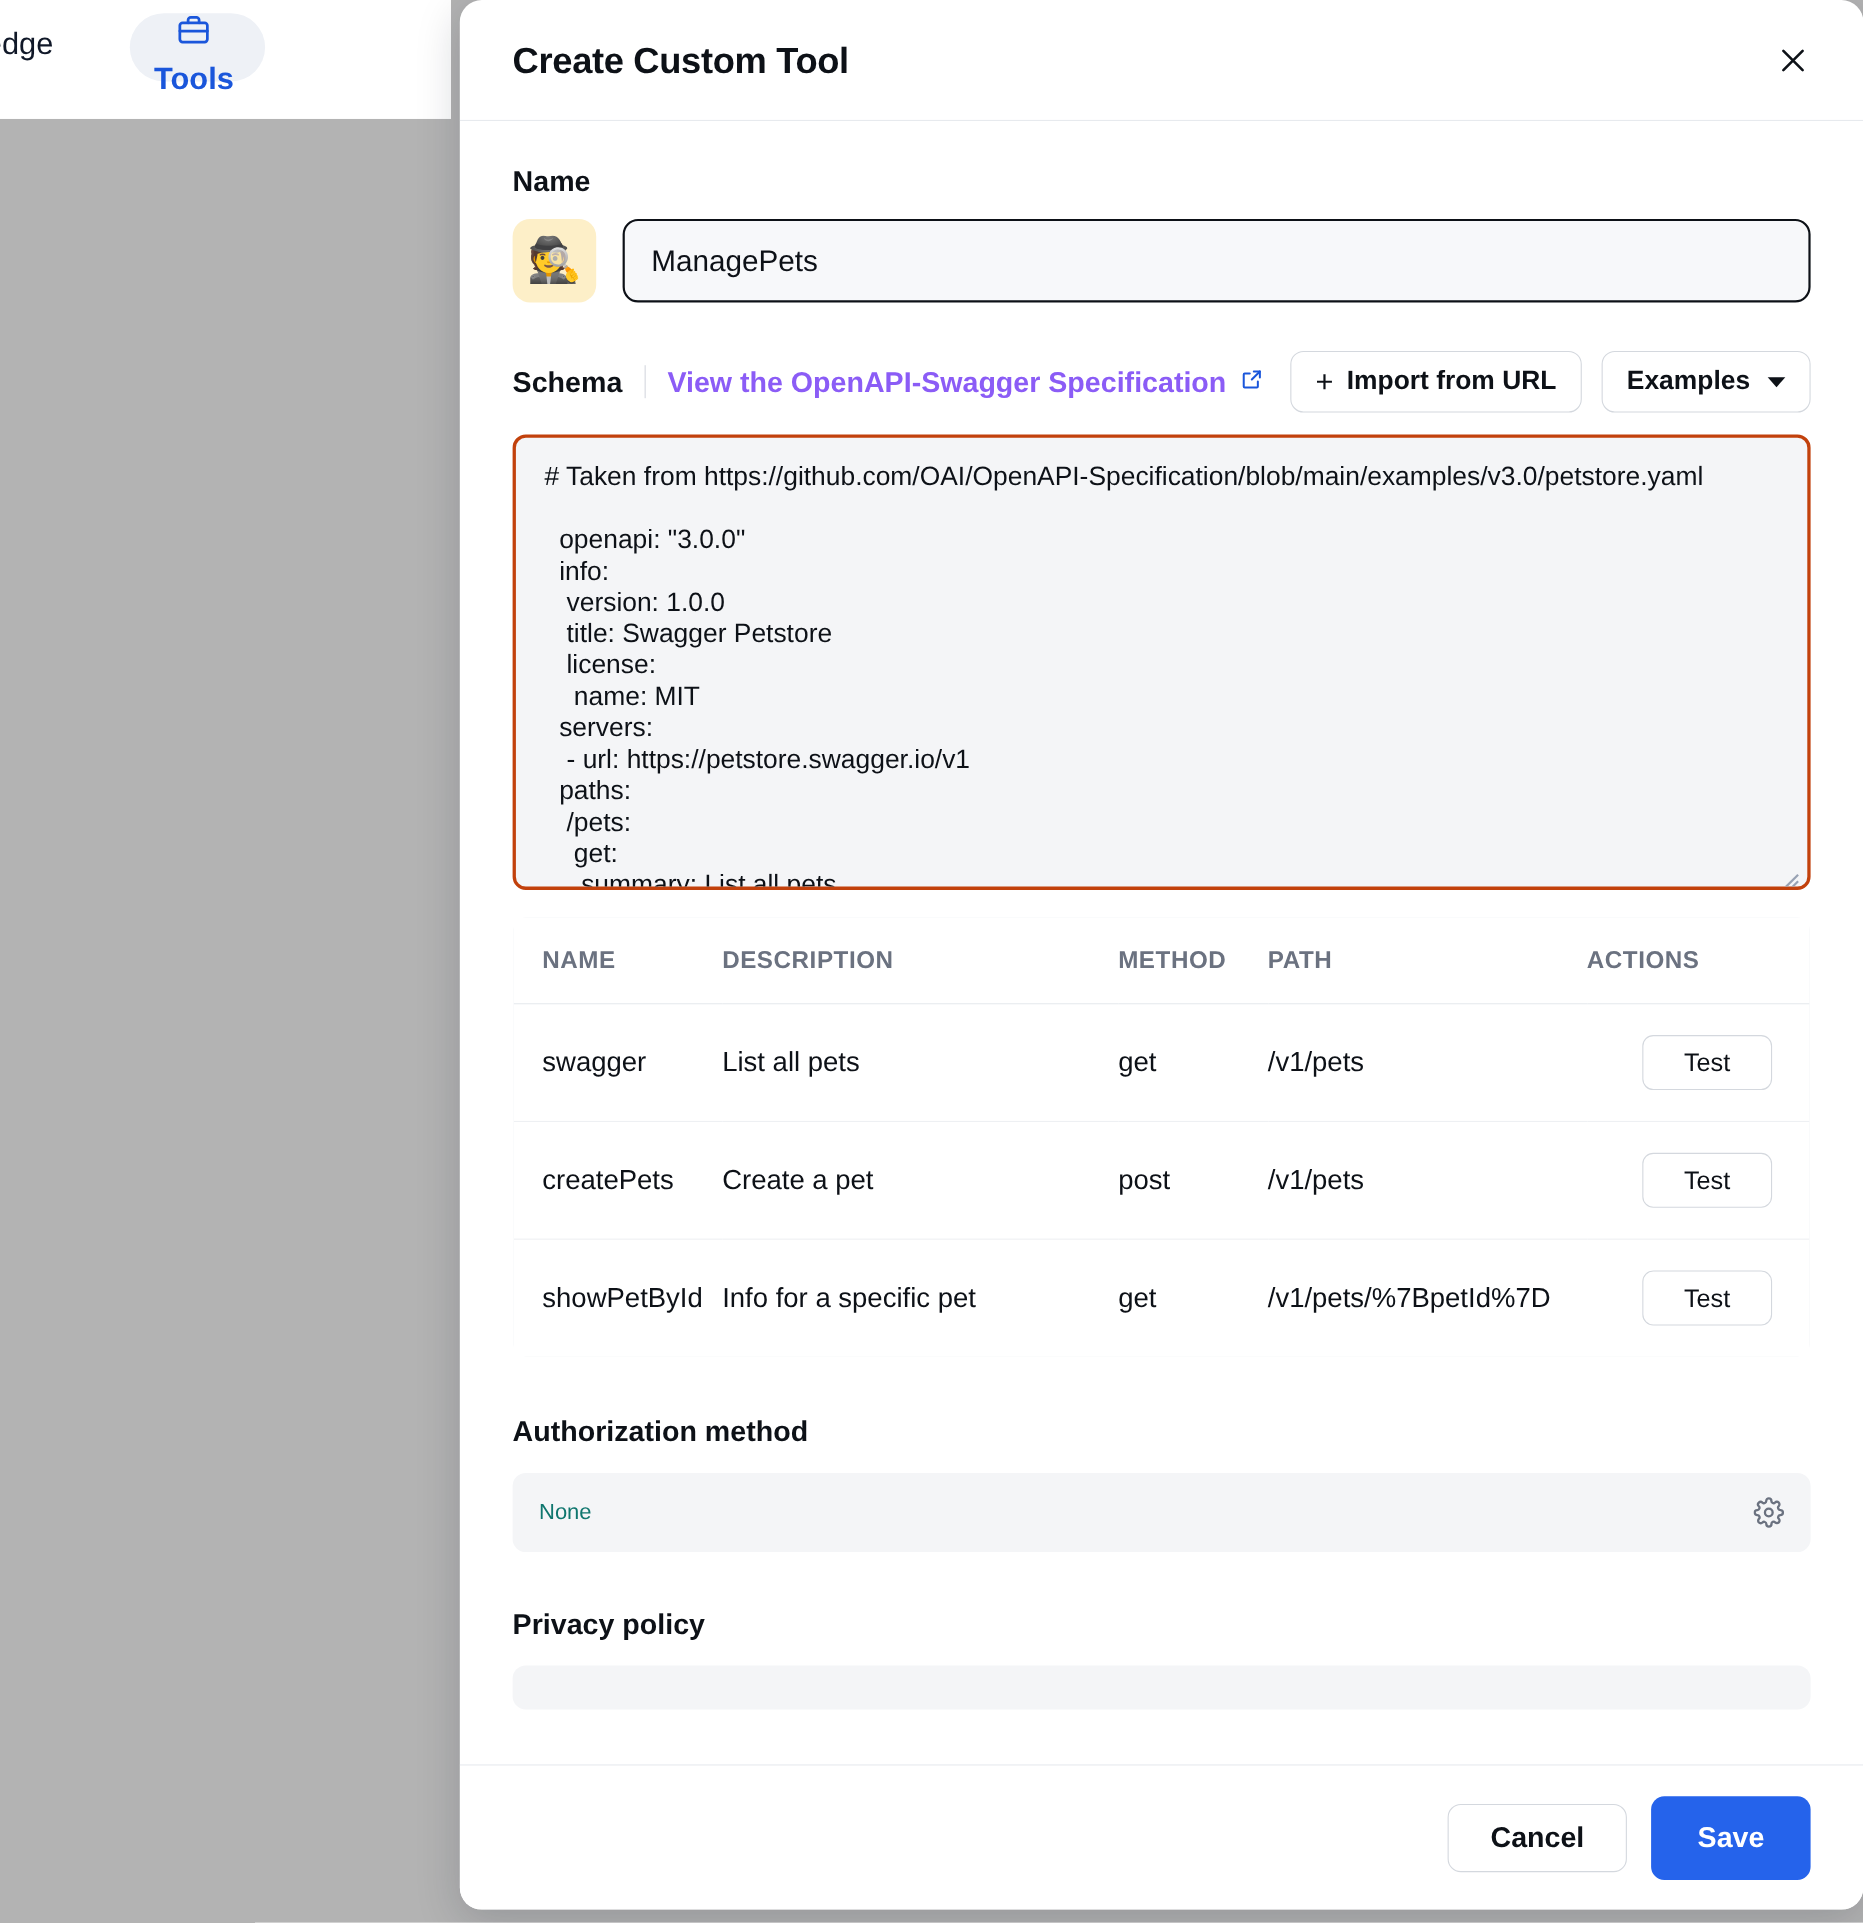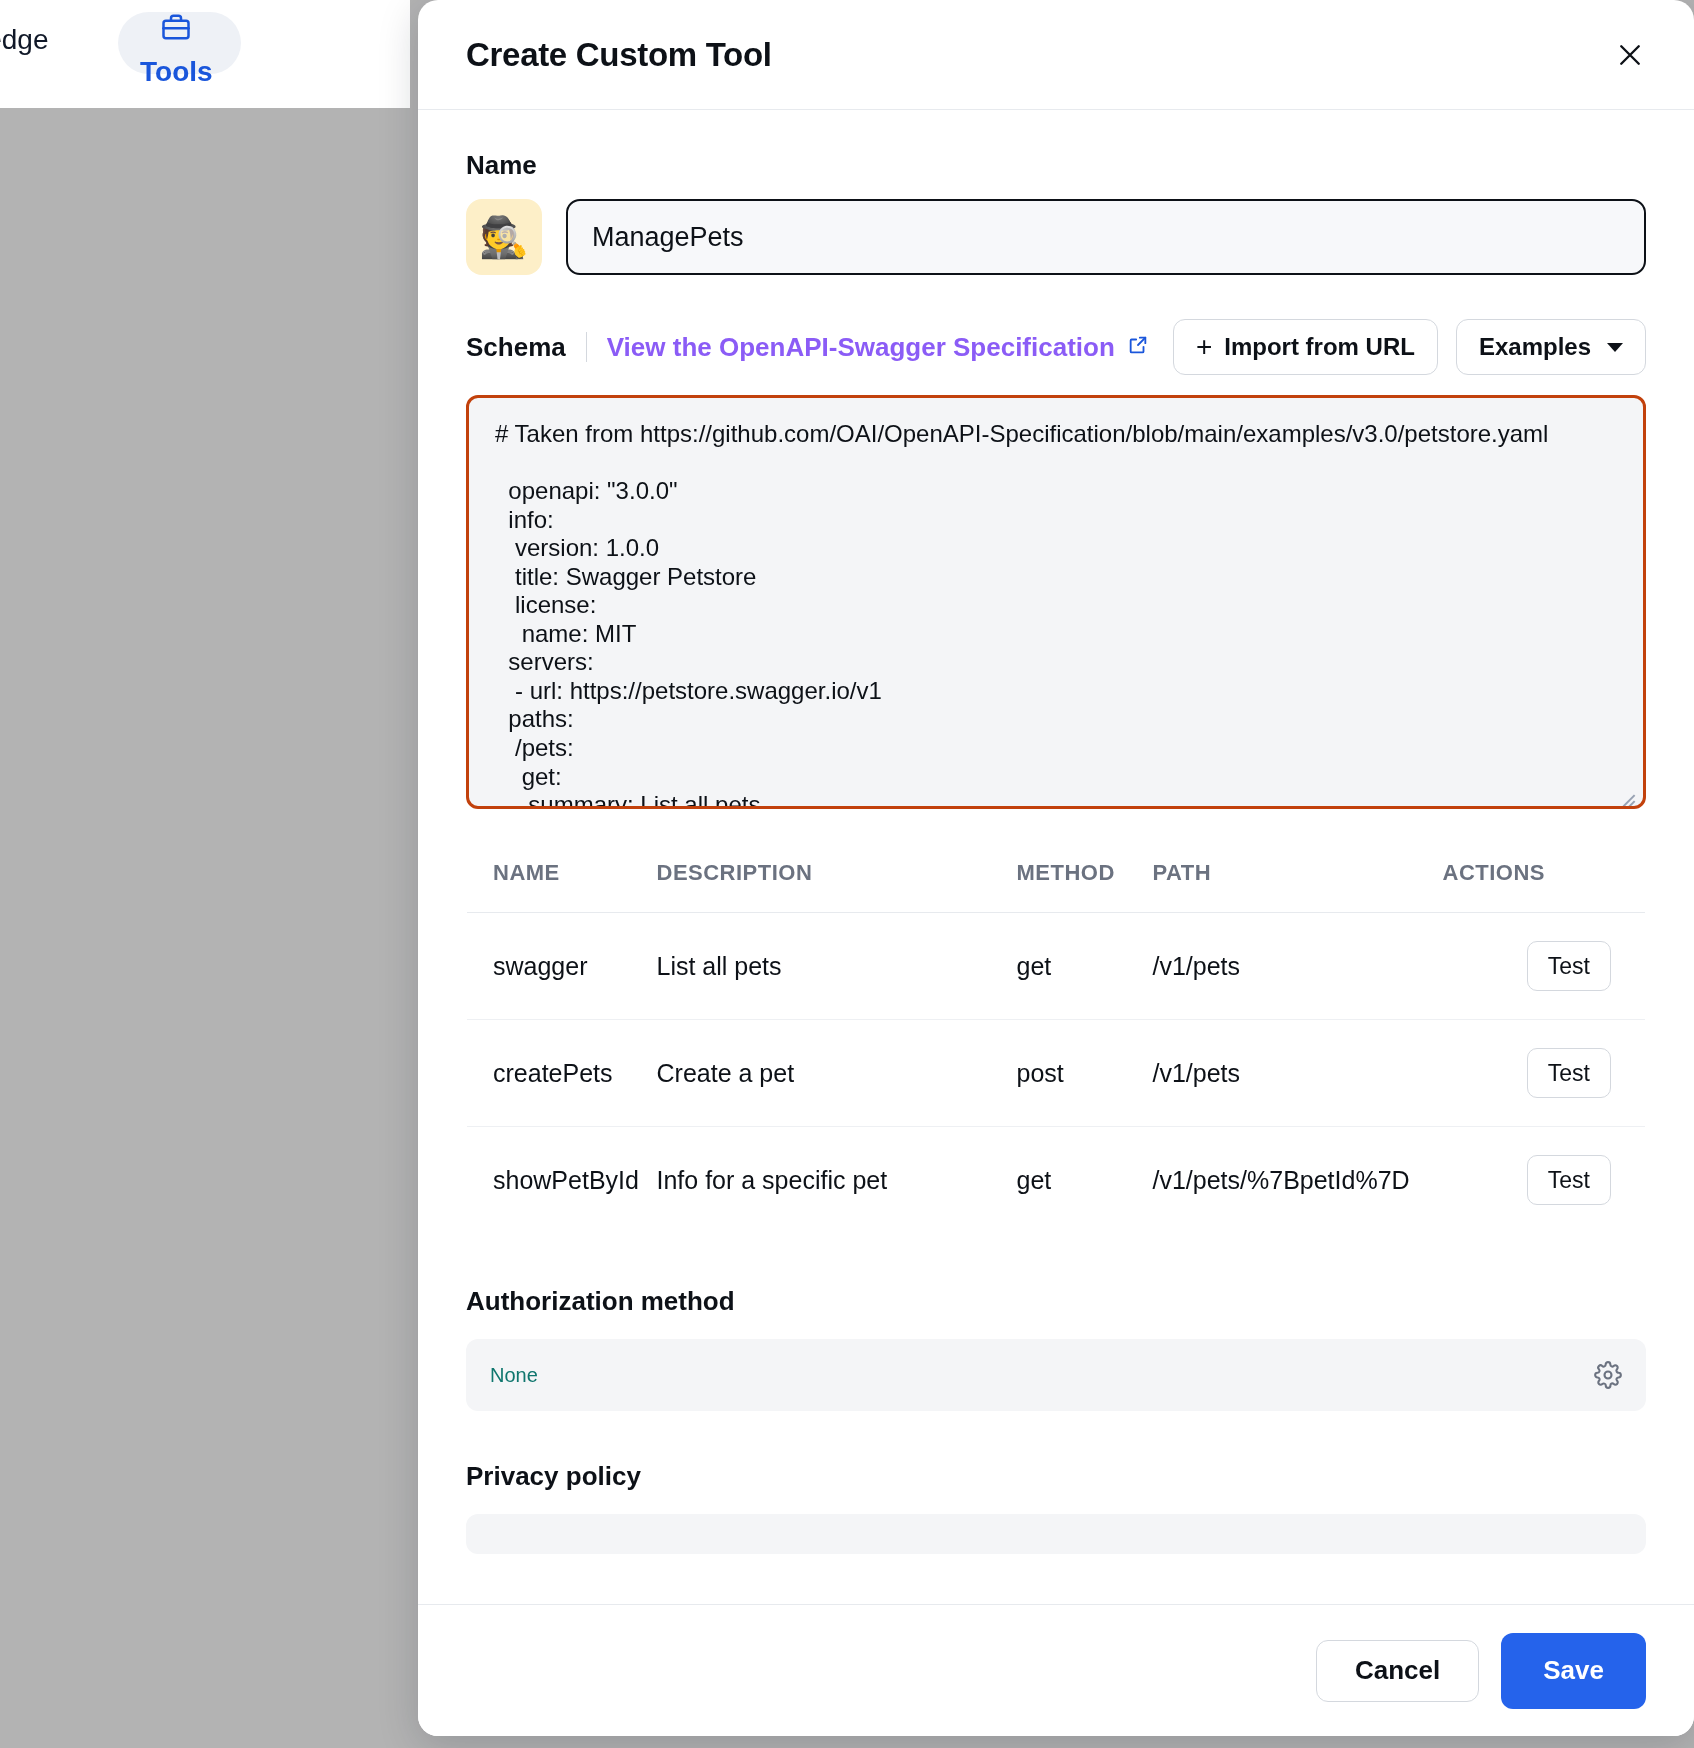--- a/index.html
+++ b/index.html
@@ -202,7 +202,7 @@
   th.col-act  { text-align: right; padding-right: 34px !important; }
   .test-btn {
     display: inline-flex; align-items: center; justify-content: center;
-    min-width: 82px; height: 50px; padding: 0 20px;
+    min-width: 82px; height: 50px; padding: 0 37px;
     border: 1px solid #d4d8de; border-radius: 10px;
     background: #ffffff; font-size: 23px; color: #0d1117;
     cursor: pointer; font-family: "Liberation Sans", sans-serif;

